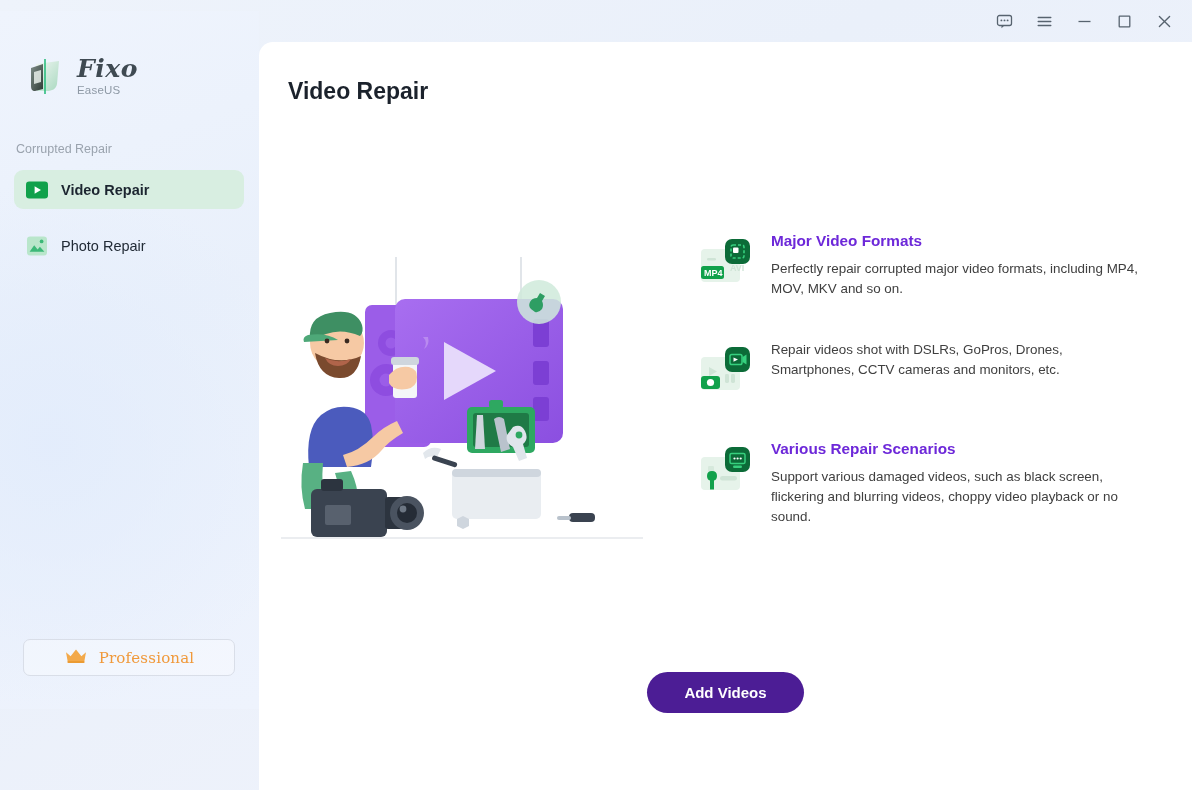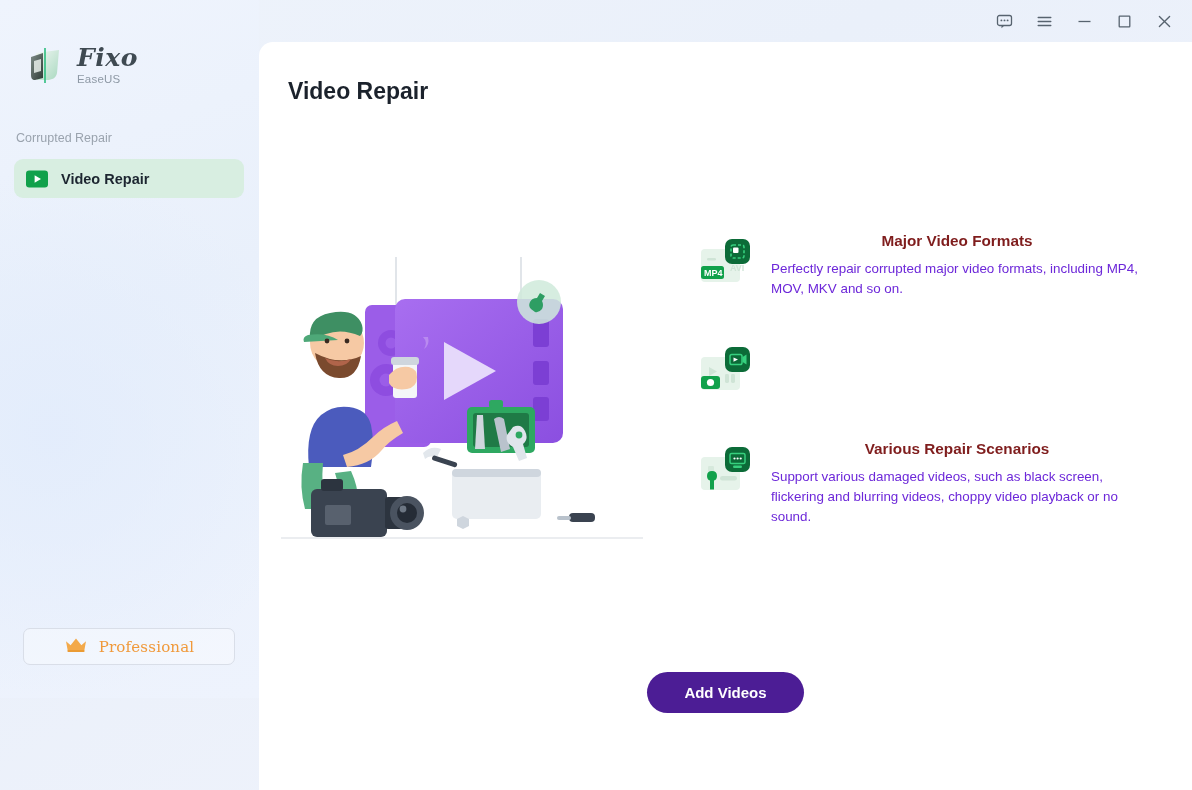--- a/index.html
+++ b/index.html
@@ -28,7 +28,7 @@
 
   
   .sidebar {
-    position: absolute; left: 0; top: 0; width: 259px; height: 698px;
+    position: absolute; left: 0; top: 11px; width: 259px; height: 698px;
     background:
       radial-gradient(circle at 20% 62%, rgba(226,236,252,0.85) 0%, rgba(226,236,252,0) 55%),
       linear-gradient(160deg, #eff4fd 0%, #e9f0fb 45%, #eef3fd 100%);

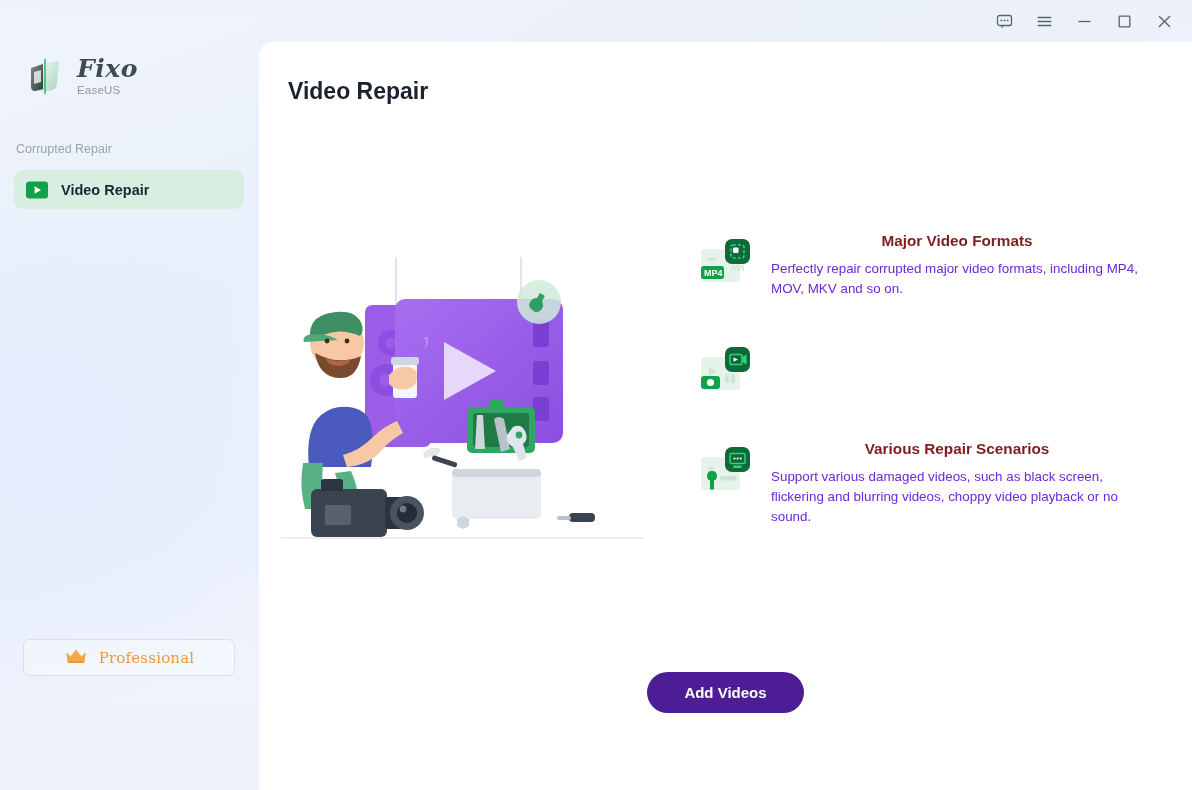--- a/index.html
+++ b/index.html
@@ -201,6 +201,16 @@
       <span class="nav-label">Video Repair</span>
     </div>
 
+    <div class="nav-item">
+      <span class="nav-icon">
+        <svg width="22" height="22" viewBox="0 0 22 22">
+          <rect x="1" y="1.5" width="20" height="19" rx="3.2" fill="#b9e6cb"></rect>
+          <circle cx="15.6" cy="6.4" r="1.9" fill="#3cb878"></circle>
+          <path d="M3.6 16.8 L8.2 10.2 L11.6 14.6 L13.9 11.8 L18.4 16.8 Z" fill="#3cb878"></path>
+        </svg>
+      </span>
+      <span class="nav-label">Photo Repair</span>
+    </div>
 
 
   </div>

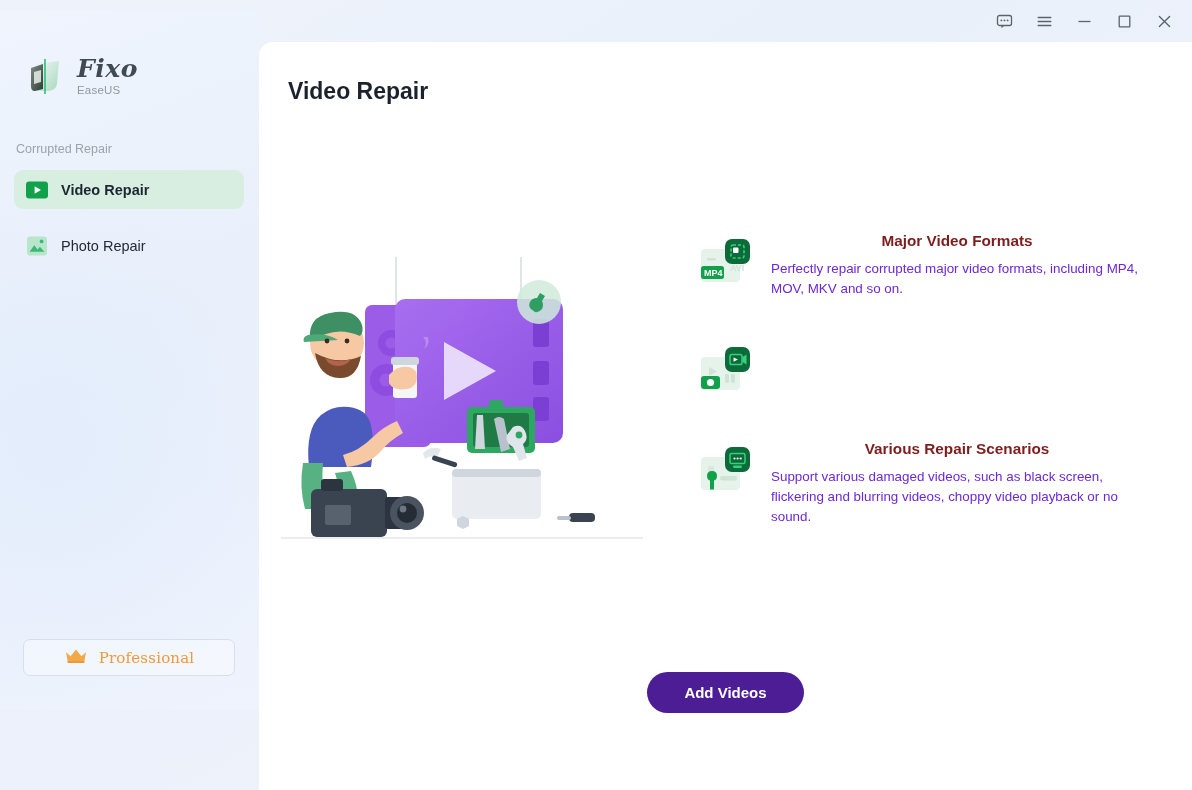--- a/index.html
+++ b/index.html
@@ -103,7 +103,7 @@
   .feature { display: flex; gap: 17px; margin-bottom: 42px; }
   .feat-icon { width: 54px; height: 52px; flex: none; margin-top: 6px; }
   .feat-title {
-    font-size: 15.3px; font-weight: bold; color: #7f1d1d; margin-bottom: 9px; text-align: center;
+    font-size: 15.3px; font-weight: bold; color: #6d28d9; margin-bottom: 9px;
   }
   .feat-desc { font-size: 13.4px; line-height: 1.47; color: #6d28d9; max-width: 372px; }
 

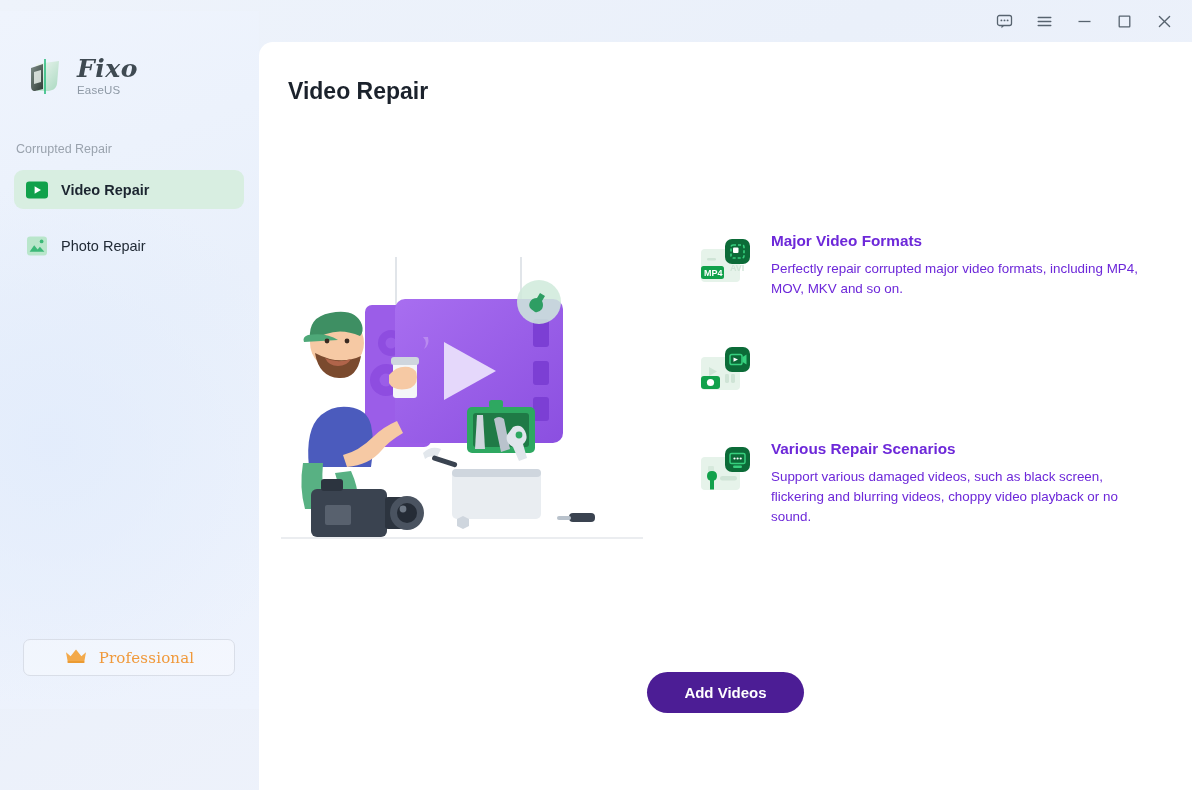--- a/index.html
+++ b/index.html
@@ -105,7 +105,7 @@
   .feat-title {
     font-size: 15.3px; font-weight: bold; color: #6d28d9; margin-bottom: 9px;
   }
-  .feat-desc { font-size: 13.4px; line-height: 1.47; color: #6d28d9; max-width: 372px; }
+  .feat-desc { font-size: 13.4px; line-height: 1.47; color: #404040; max-width: 372px; }
 
   
   .cta {

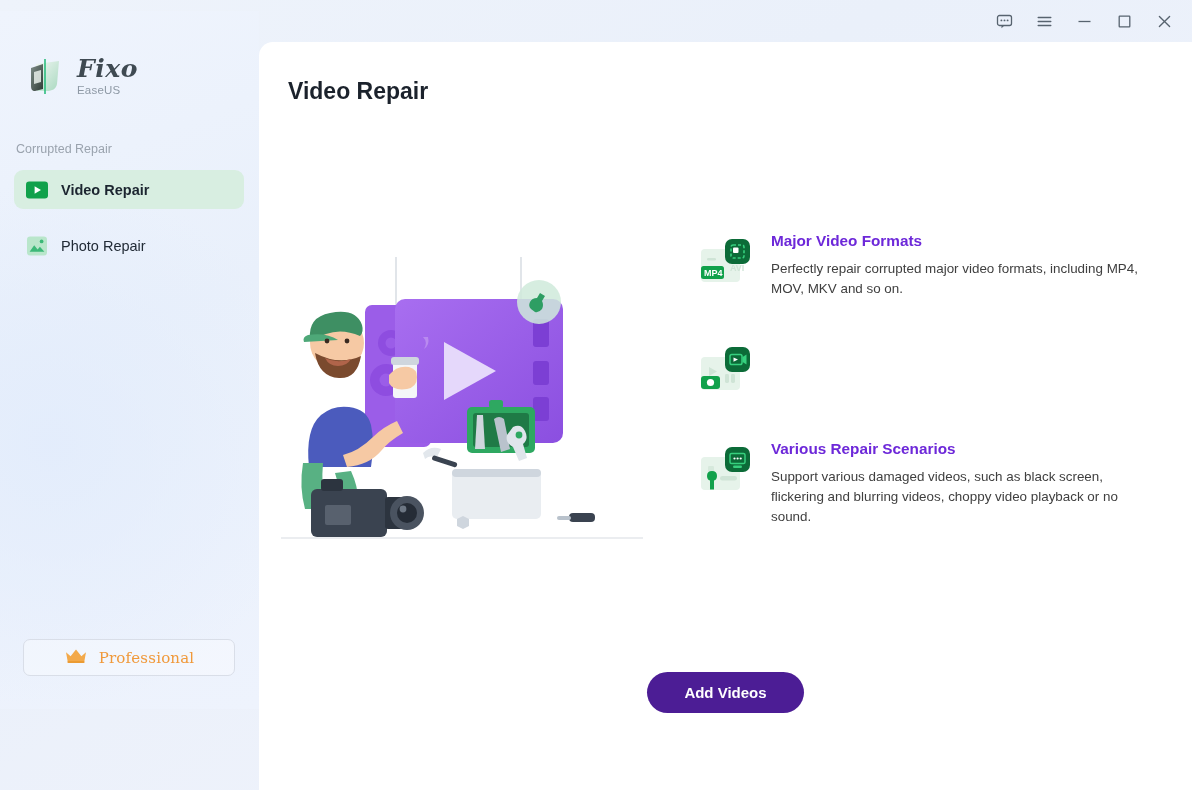--- a/index.html
+++ b/index.html
@@ -360,6 +360,7 @@
         </svg>
       </span>
       <div>
+        <div class="feat-desc">Repair videos shot with DSLRs, GoPros, Drones, Smartphones, CCTV cameras and monitors, etc.</div>
       </div>
     </div>
 

